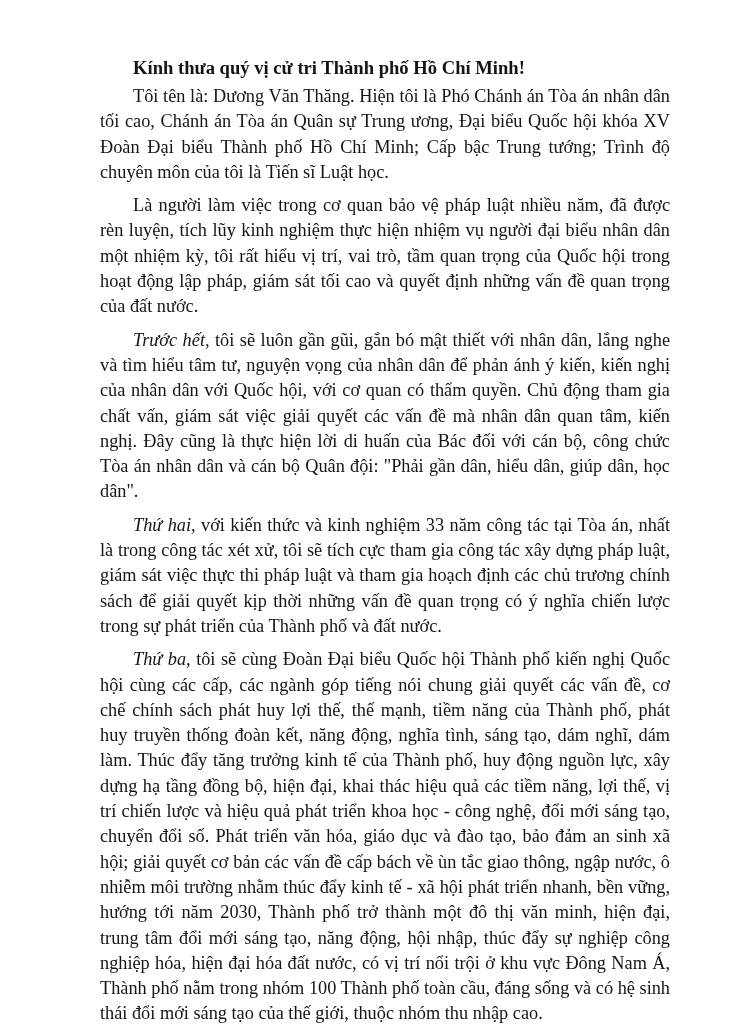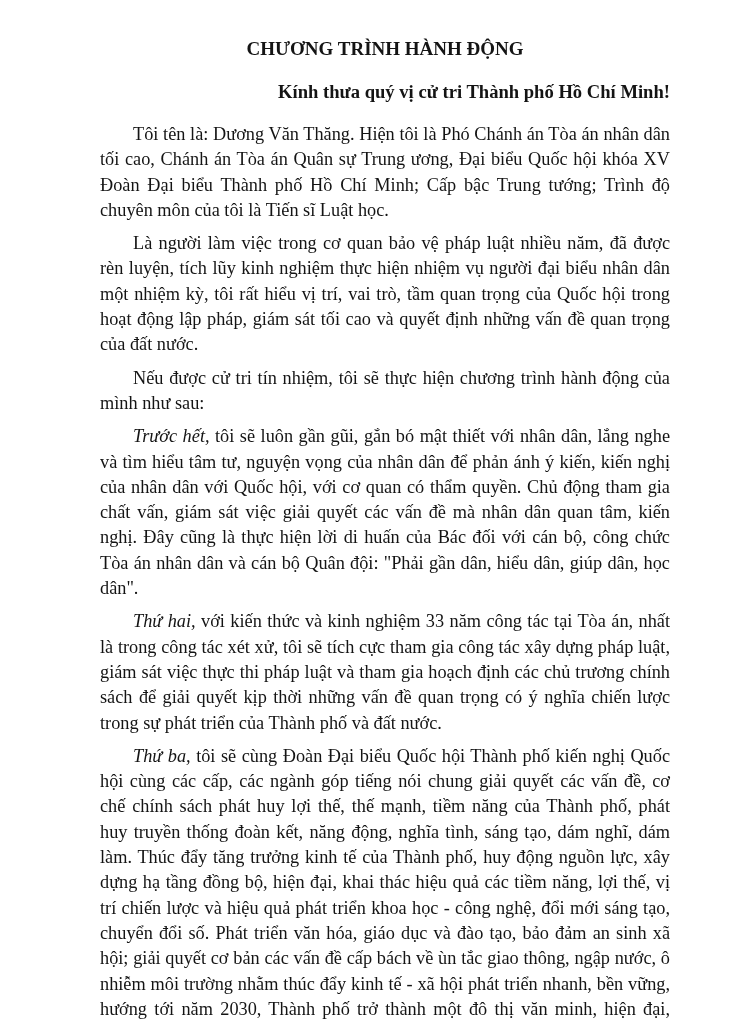--- a/index.html
+++ b/index.html
@@ -29,7 +29,6 @@
 <body>
 
 <div class="page">
-  <h1 class="title l1">CHƯƠNG TRÌNH HÀNH ĐỘNG</h1>
 
   <div class="greeting">Kính thưa quý vị cử tri Thành phố Hồ Chí Minh!</div>
 

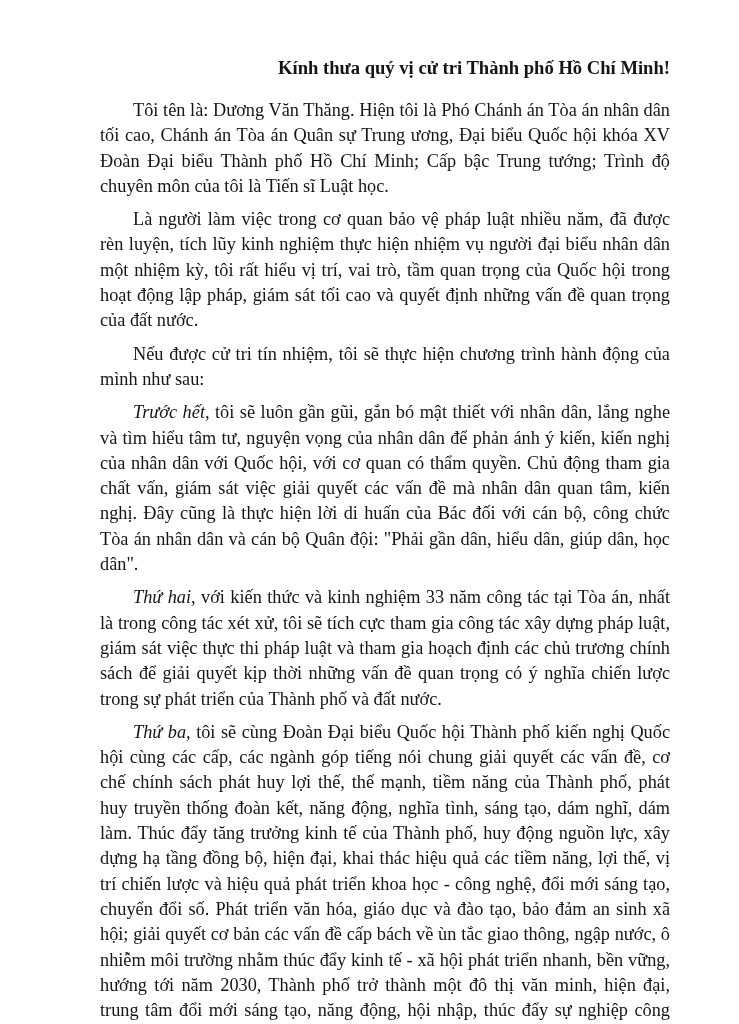--- a/index.html
+++ b/index.html
@@ -16,7 +16,7 @@
   .title.l2 { margin-left: -8px; margin-right: -8px; }
   .greeting {
     font-weight: bold; font-size: 18.6px; line-height: 24px;
-    margin: 19px 0 0 33px; white-space: nowrap; text-align: right;
+    margin: 19px 0 0 33px; white-space: nowrap;
   }
   p.body {
     margin: 8px 0 0 0; font-size: 18.3px; line-height: 25.3px;

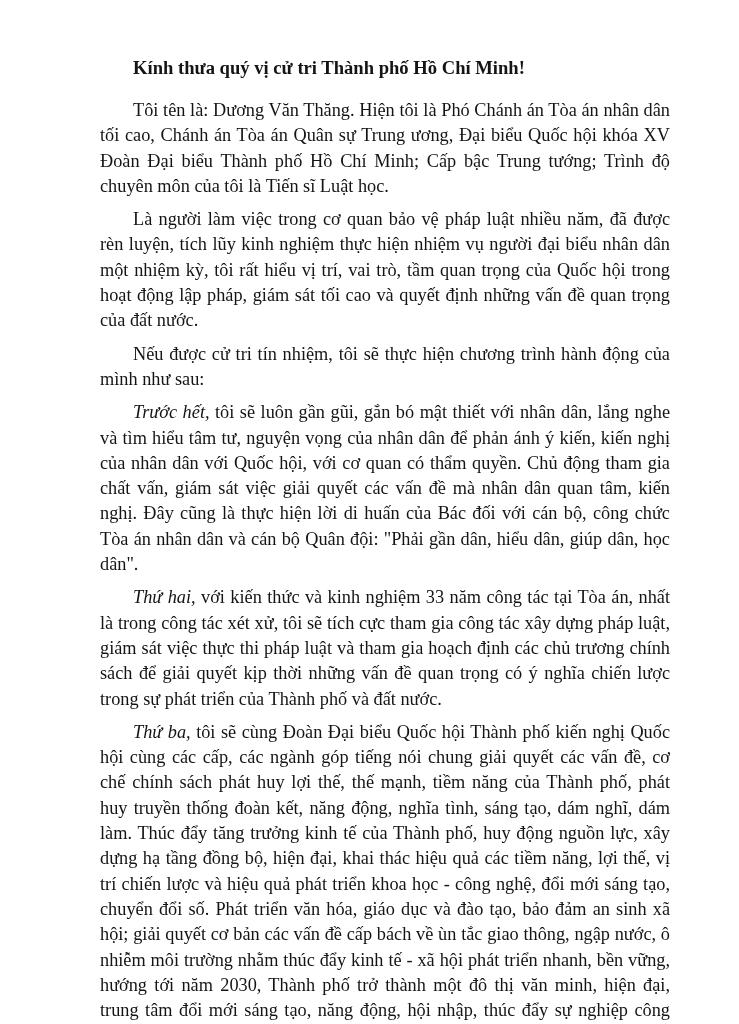--- a/index.html
+++ b/index.html
@@ -22,7 +22,7 @@
     margin: 8px 0 0 0; font-size: 18.3px; line-height: 25.3px;
     text-align: justify; text-indent: 33px;
   }
-  p.body.first { margin-top: 18px; }
+  p.body.first { margin-top: 4px; }
   .lead { font-weight: normal; font-style: italic; }
 </style>
 </head>

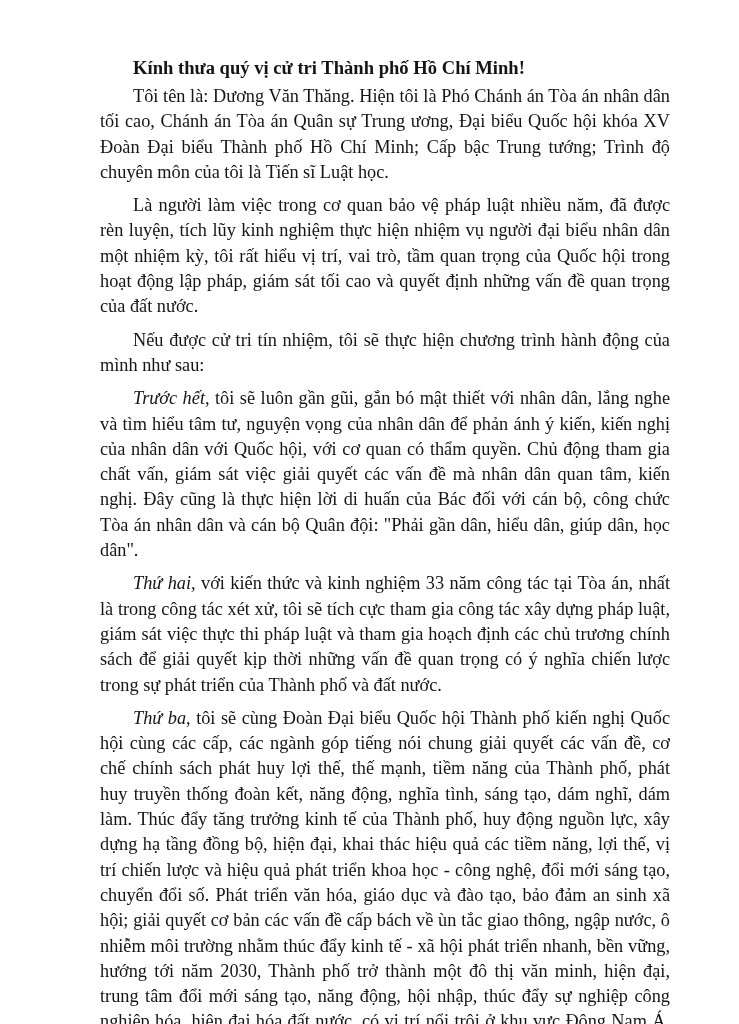--- a/index.html
+++ b/index.html
@@ -39,9 +39,6 @@
     <span class="lead"></span><span>Là người làm việc trong cơ quan bảo vệ pháp luật nhiều năm, đã được rèn luyện, tích lũy kinh nghiệm thực hiện nhiệm vụ người đại biểu nhân dân một nhiệm kỳ, tôi rất hiểu vị trí, vai trò, tầm quan trọng của Quốc hội trong hoạt động lập pháp, giám sát tối cao và quyết định những vấn đề quan trọng của đất nước.</span>
   </p>
   <p class="body">
-    <span class="lead"></span><span>Nếu được cử tri tín nhiệm, tôi sẽ thực hiện chương trình hành động của mình như sau:</span>
-  </p>
-  <p class="body">
     <span class="lead">Trước hết,</span><span> tôi sẽ luôn gần gũi, gắn bó mật thiết với nhân dân, lắng nghe và tìm hiểu tâm tư, nguyện vọng của nhân dân để phản ánh ý kiến, kiến nghị của nhân dân với Quốc hội, với cơ quan có thẩm quyền. Chủ động tham gia chất vấn, giám sát việc giải quyết các vấn đề mà nhân dân quan tâm, kiến nghị. Đây cũng là thực hiện lời di huấn của Bác đối với cán bộ, công chức Tòa án nhân dân và cán bộ Quân đội: "Phải gần dân, hiểu dân, giúp dân, học dân".</span>
   </p>
   <p class="body">

